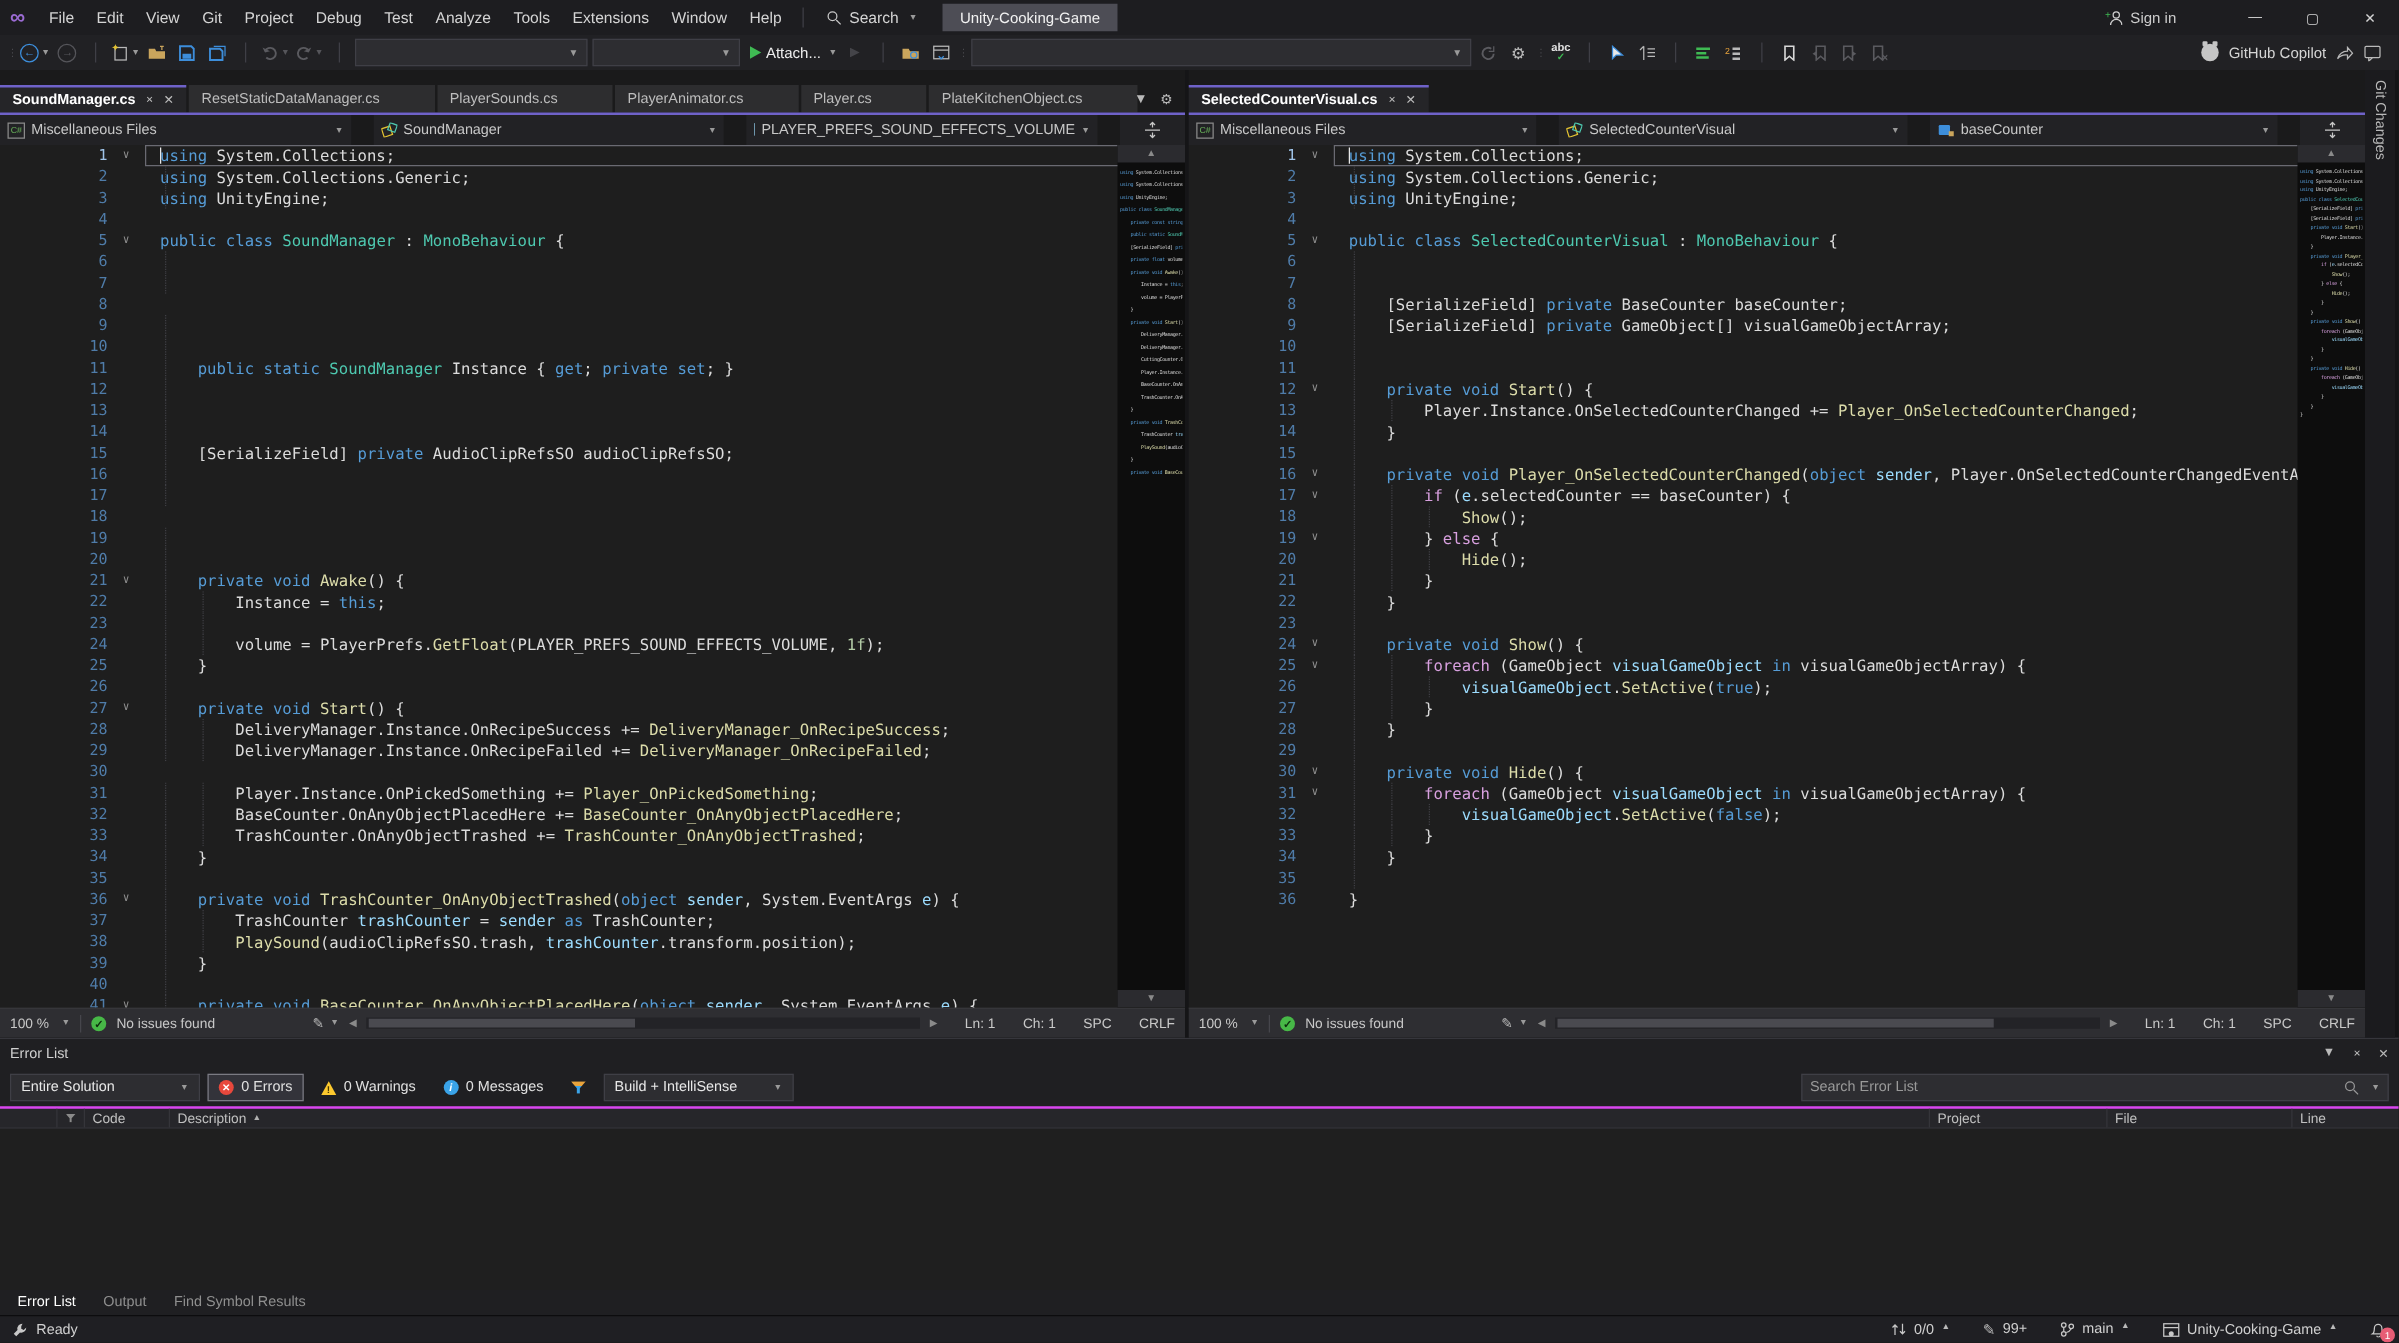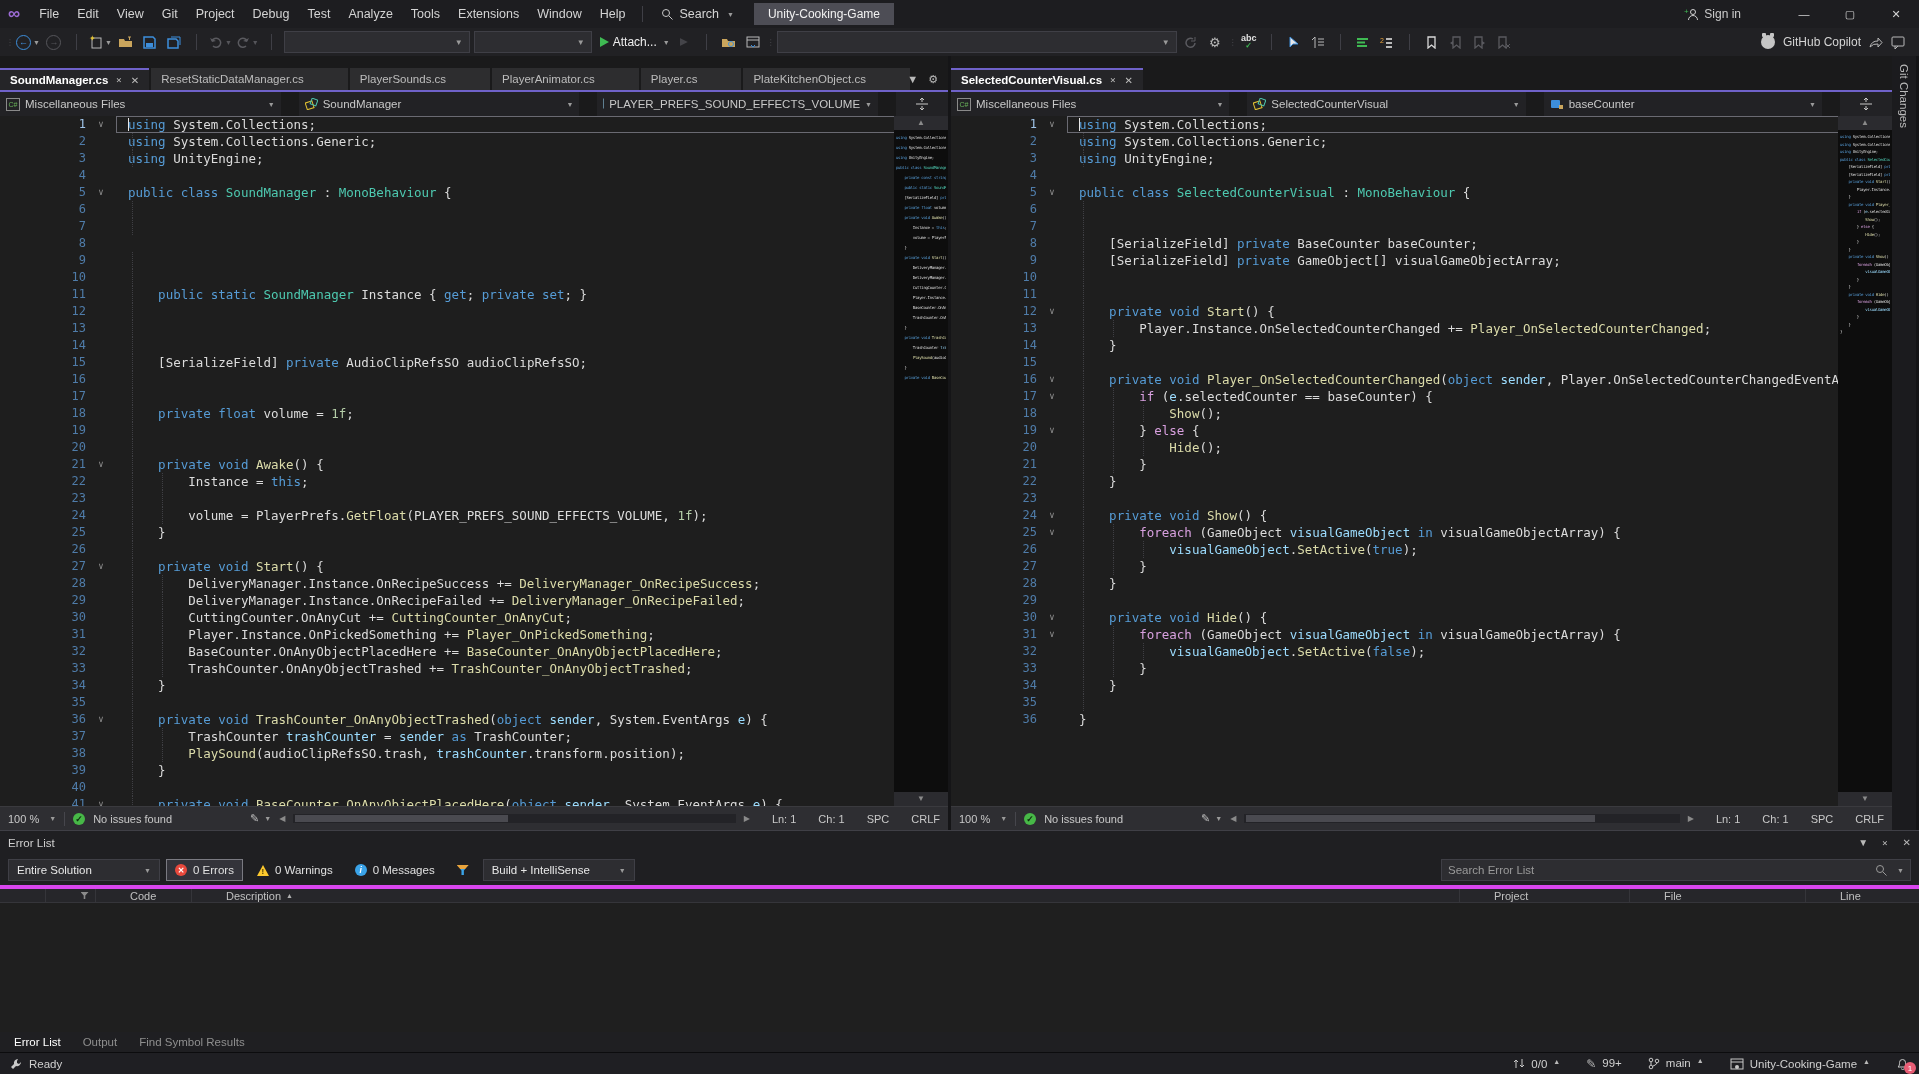--- a/index.html
+++ b/index.html
@@ -433,7 +433,7 @@
             <div class="cl"><span class="ln">15</span><span class="fold"></span><span class="ct"><span class="guide" style="left: 15.8px;"></span><span class="pl">    [SerializeField] </span><span class="kw">private</span><span class="pl"> AudioClipRefsSO audioClipRefsSO;</span></span></div>
             <div class="cl"><span class="ln">16</span><span class="fold"></span><span class="ct"><span class="guide" style="left: 15.8px;"></span></span></div>
             <div class="cl"><span class="ln">17</span><span class="fold"></span><span class="ct"><span class="guide" style="left: 15.8px;"></span></span></div>
-            <div class="cl"><span class="ln">18</span><span class="fold"></span><span class="ct"><span class="guide" style="left: 15.8px;"></span><span class="pl">    </span><span class="kw">private float </span><span class="pl">volume = </span><span class="nu">1f</span><span class="pl">;</span></span></div>
+            <div class="cl"><span class="ln">18</span><span class="fold"></span></div>
             <div class="cl"><span class="ln">19</span><span class="fold"></span><span class="ct"><span class="guide" style="left: 15.8px;"></span></span></div>
             <div class="cl"><span class="ln">20</span><span class="fold"></span><span class="ct"><span class="guide" style="left: 15.8px;"></span></span></div>
             <div class="cl"><span class="ln">21</span><span class="fold">∨</span><span class="ct"><span class="guide" style="left: 15.8px;"></span><span class="pl">    </span><span class="kw">private void </span><span class="me">Awake</span><span class="pl">() {</span></span></div>

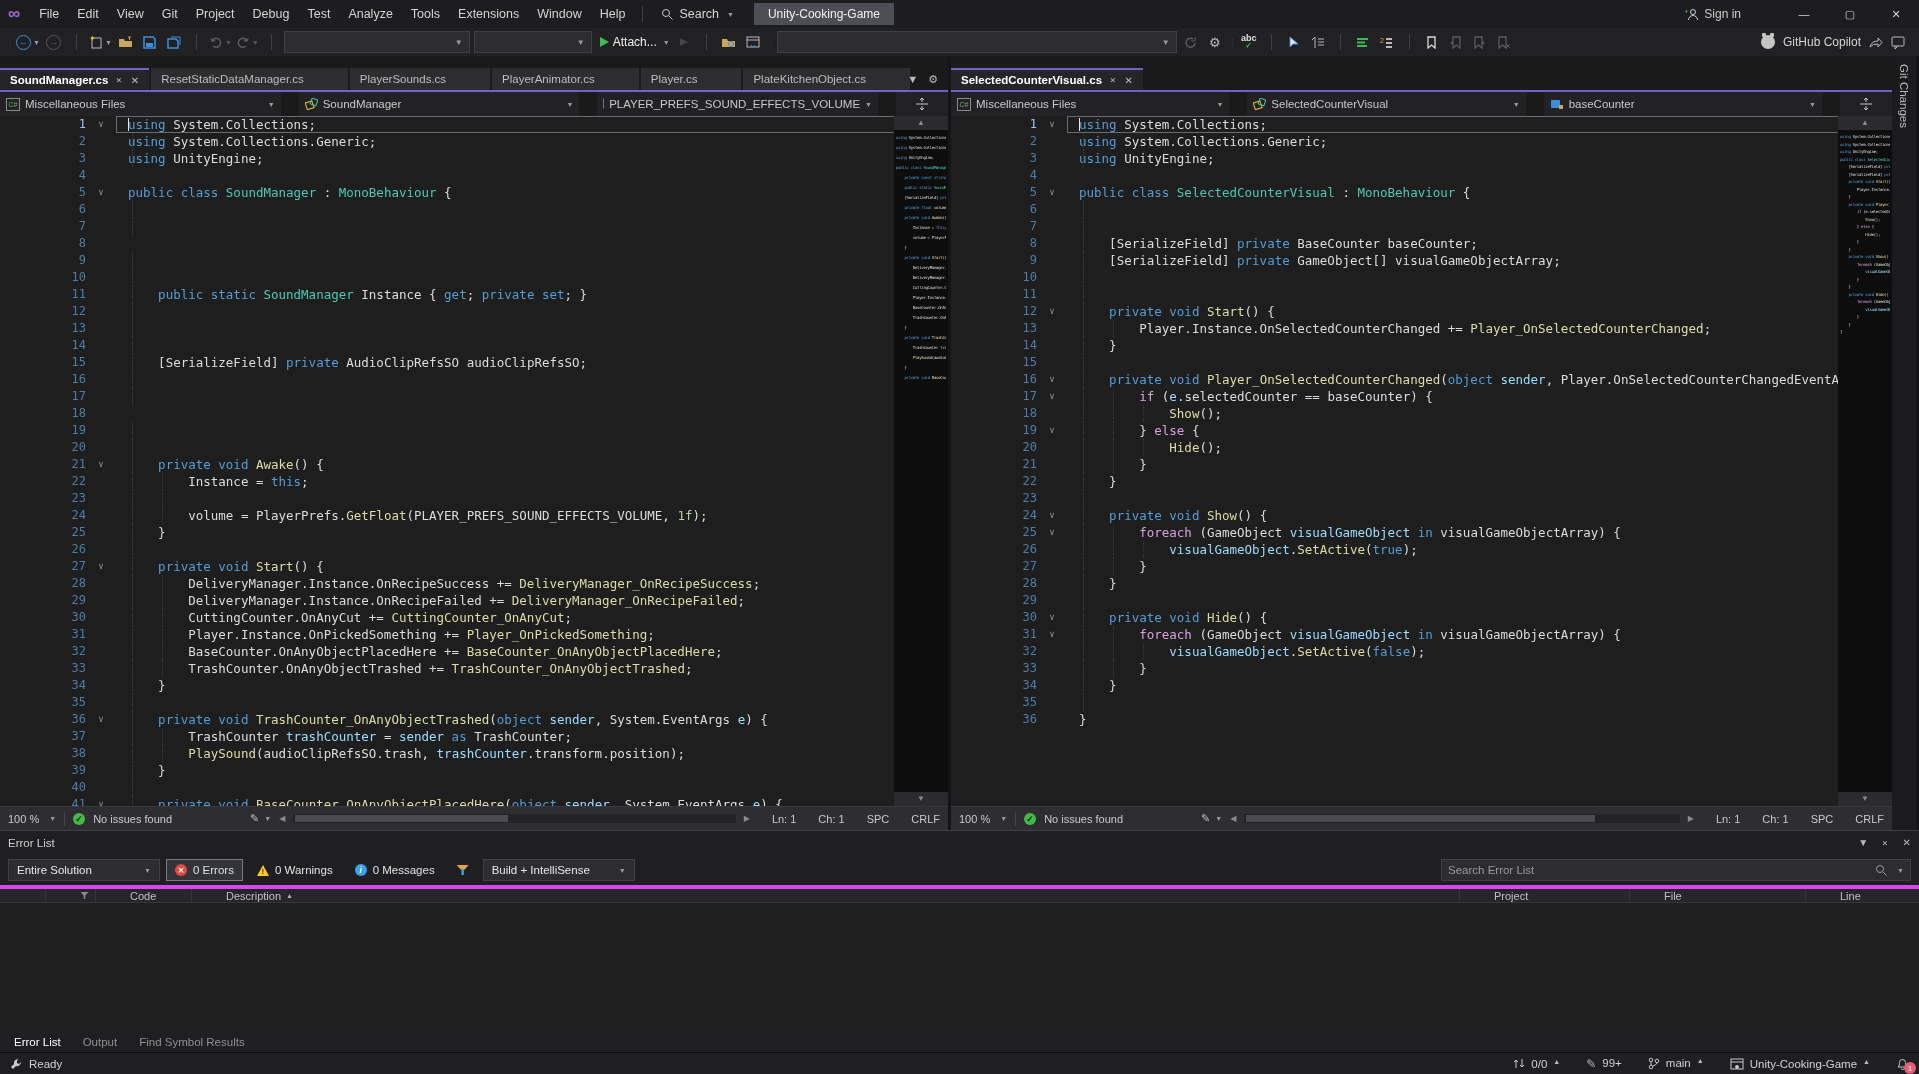--- a/index.html
+++ b/index.html
@@ -445,7 +445,7 @@
             <div class="cl"><span class="ln">27</span><span class="fold">∨</span><span class="ct"><span class="guide" style="left: 15.8px;"></span><span class="pl">    </span><span class="kw">private void </span><span class="me">Start</span><span class="pl">() {</span></span></div>
             <div class="cl"><span class="ln">28</span><span class="fold"></span><span class="ct"><span class="guide" style="left: 15.8px;"></span><span class="guide" style="left: 45.9px;"></span><span class="pl">        DeliveryManager.Instance.OnRecipeSuccess += </span><span class="me">DeliveryManager_OnRecipeSuccess</span><span class="pl">;</span></span></div>
             <div class="cl"><span class="ln">29</span><span class="fold"></span><span class="ct"><span class="guide" style="left: 15.8px;"></span><span class="guide" style="left: 45.9px;"></span><span class="pl">        DeliveryManager.Instance.OnRecipeFailed += </span><span class="me">DeliveryManager_OnRecipeFailed</span><span class="pl">;</span></span></div>
-            <div class="cl"><span class="ln">30</span><span class="fold"></span><span class="ct"><span class="guide" style="left: 15.8px;"></span><span class="guide" style="left: 45.9px;"></span><span class="pl">        CuttingCounter.OnAnyCut += </span><span class="me">CuttingCounter_OnAnyCut</span><span class="pl">;</span></span></div>
+            <div class="cl"><span class="ln">30</span><span class="fold"></span></div>
             <div class="cl"><span class="ln">31</span><span class="fold"></span><span class="ct"><span class="guide" style="left: 15.8px;"></span><span class="guide" style="left: 45.9px;"></span><span class="pl">        Player.Instance.OnPickedSomething += </span><span class="me">Player_OnPickedSomething</span><span class="pl">;</span></span></div>
             <div class="cl"><span class="ln">32</span><span class="fold"></span><span class="ct"><span class="guide" style="left: 15.8px;"></span><span class="guide" style="left: 45.9px;"></span><span class="pl">        BaseCounter.OnAnyObjectPlacedHere += </span><span class="me">BaseCounter_OnAnyObjectPlacedHere</span><span class="pl">;</span></span></div>
             <div class="cl"><span class="ln">33</span><span class="fold"></span><span class="ct"><span class="guide" style="left: 15.8px;"></span><span class="guide" style="left: 45.9px;"></span><span class="pl">        TrashCounter.OnAnyObjectTrashed += </span><span class="me">TrashCounter_OnAnyObjectTrashed</span><span class="pl">;</span></span></div>

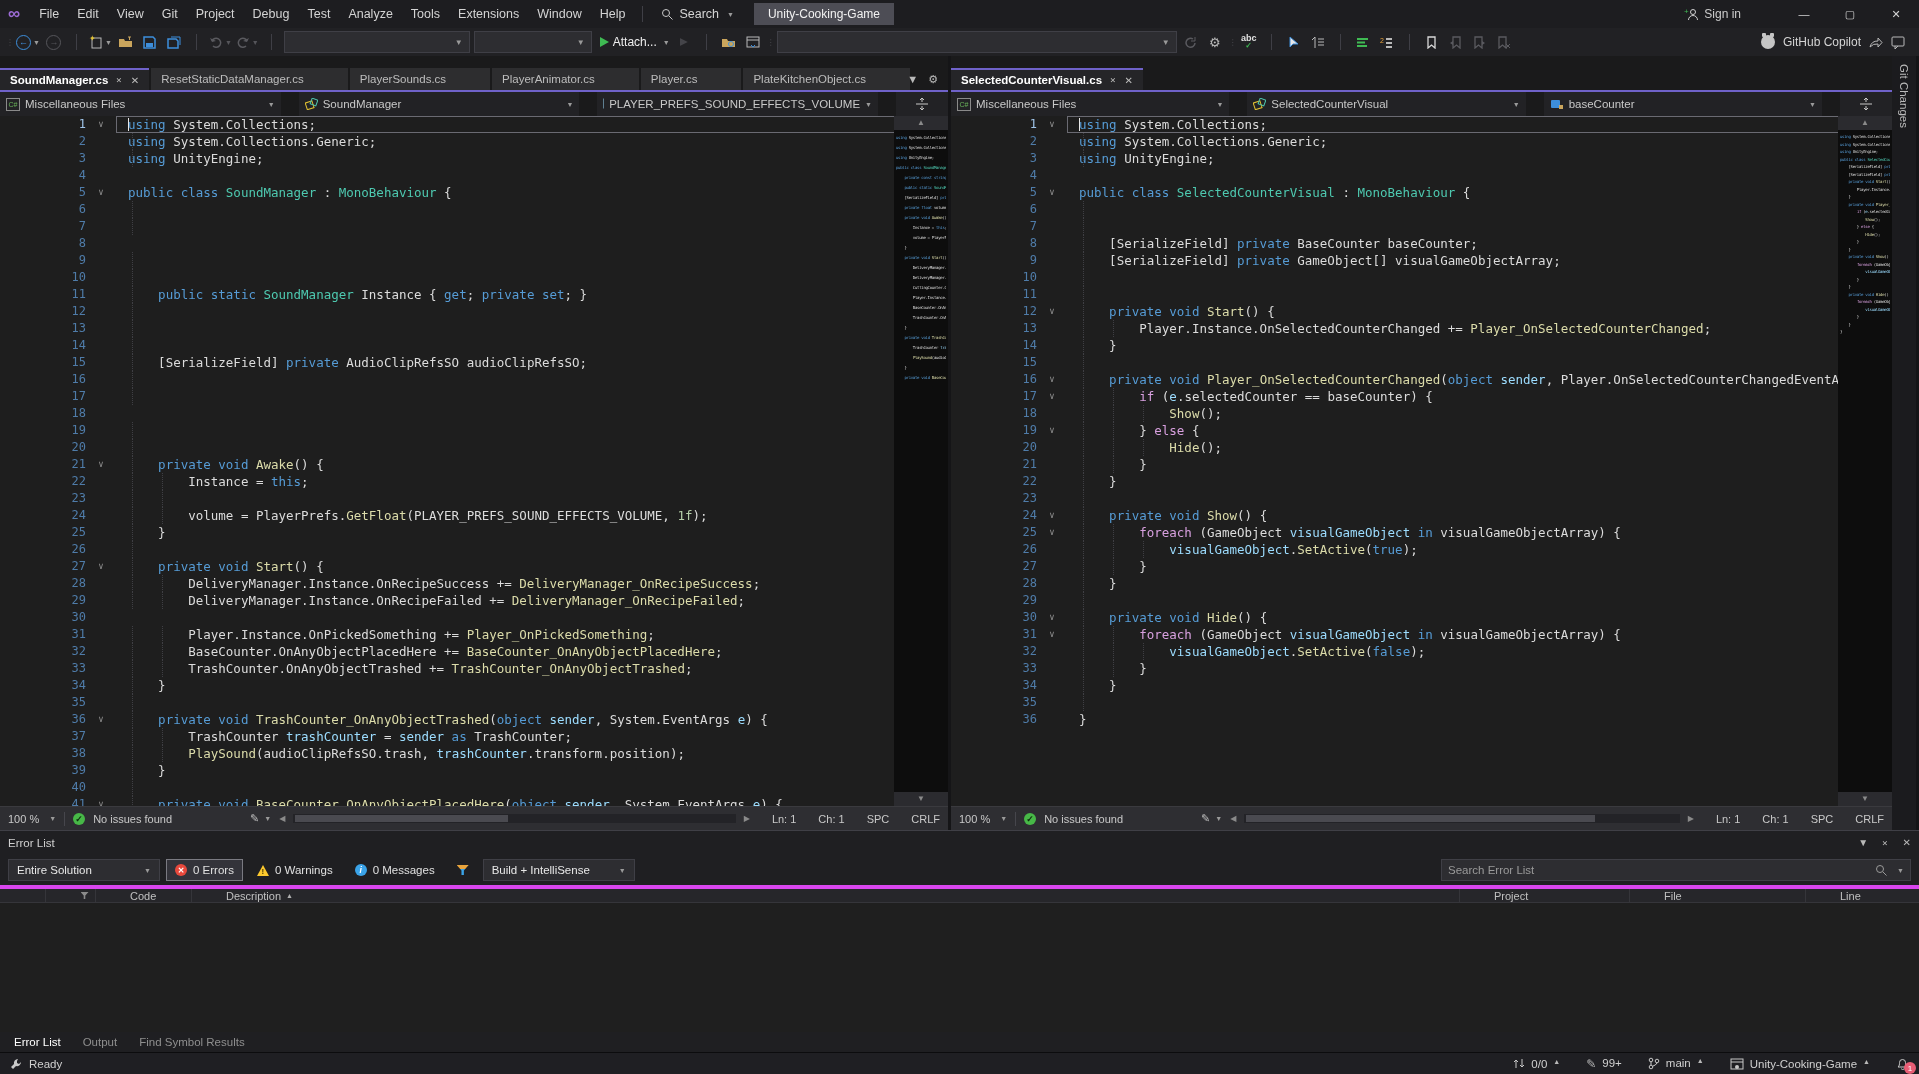--- a/index.html
+++ b/index.html
@@ -120,8 +120,8 @@
   .epsearch { margin-left:auto; width:470px; height:22px; background:#2d2d31; border:1px solid #3f3f46;
     display:flex; align-items:center; font-size:11.5px; color:#9a9a9a; padding:0 6px; gap:8px; }
   .epsearch .mag { margin-left:auto; }
-  .ephead { height:18px; display:flex; background:#26262a; border-top:4px solid #d946ef; border-bottom:1px solid #35353a;
-    font-size:11px; color:#c0c0c0; align-items:center;gap:28px; }
+  .ephead { height:18px; display:flex; background:#26262a; border-top:2px solid #d946ef; border-bottom:1px solid #35353a;
+    font-size:11px; color:#c0c0c0; align-items:center; }
   .ephcell { border-right:1px solid #35353a; height:100%; display:flex; align-items:center; padding:0 6px; gap:5px; }
   .epgrid { flex:1; background:#1f1f1f; }
   .eptabs { height:20px; display:flex; align-items:center; padding:0 4px; gap:2px; }

